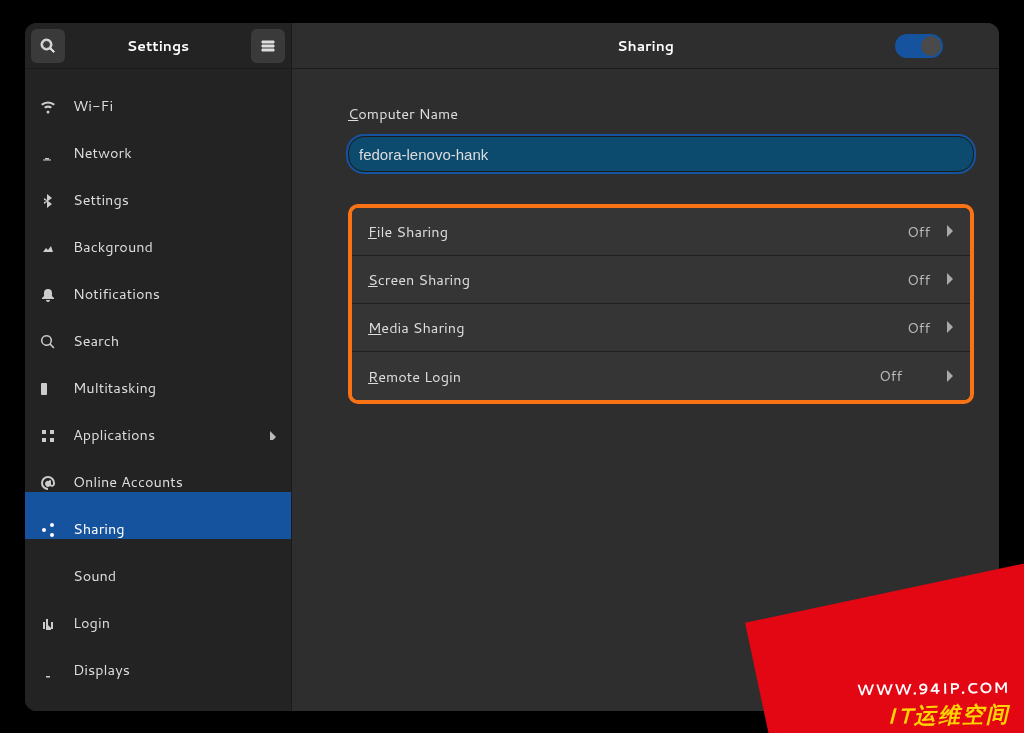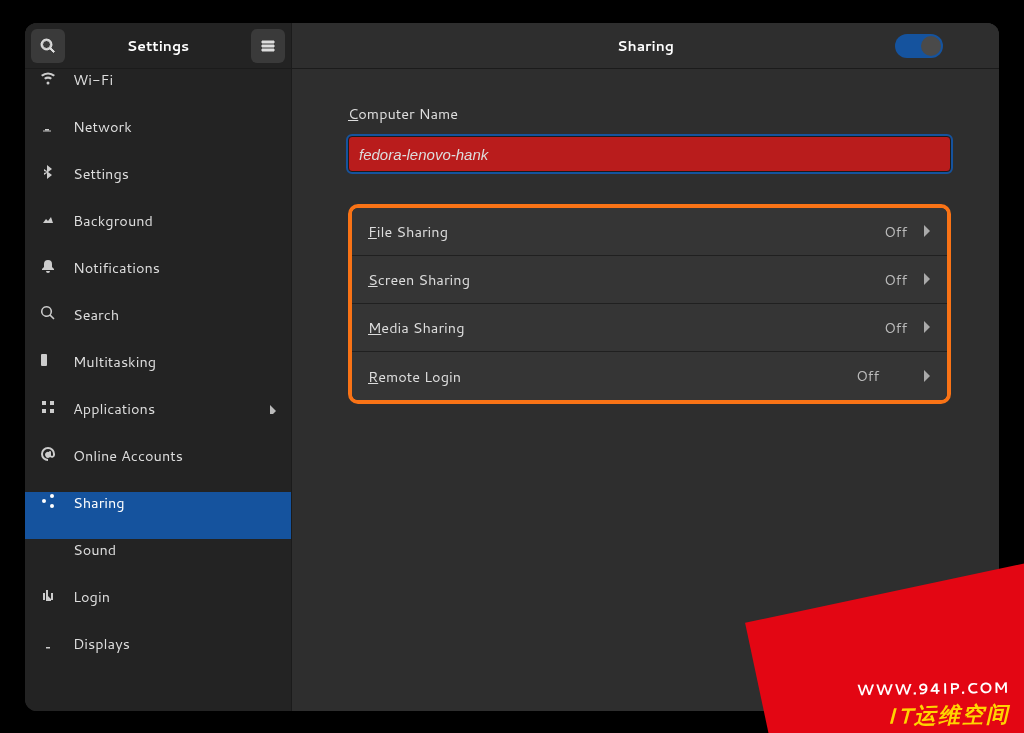--- a/index.html
+++ b/index.html
@@ -78,7 +78,7 @@
   .sidelist { flex: 1; overflow: hidden; }
   .sideitem {
     height: 47px;
-    display: flex; align-items: flex-start;
+    display: flex; align-items: flex-end;
     padding: 0 14px;
     gap: 16px;
     cursor: pointer;

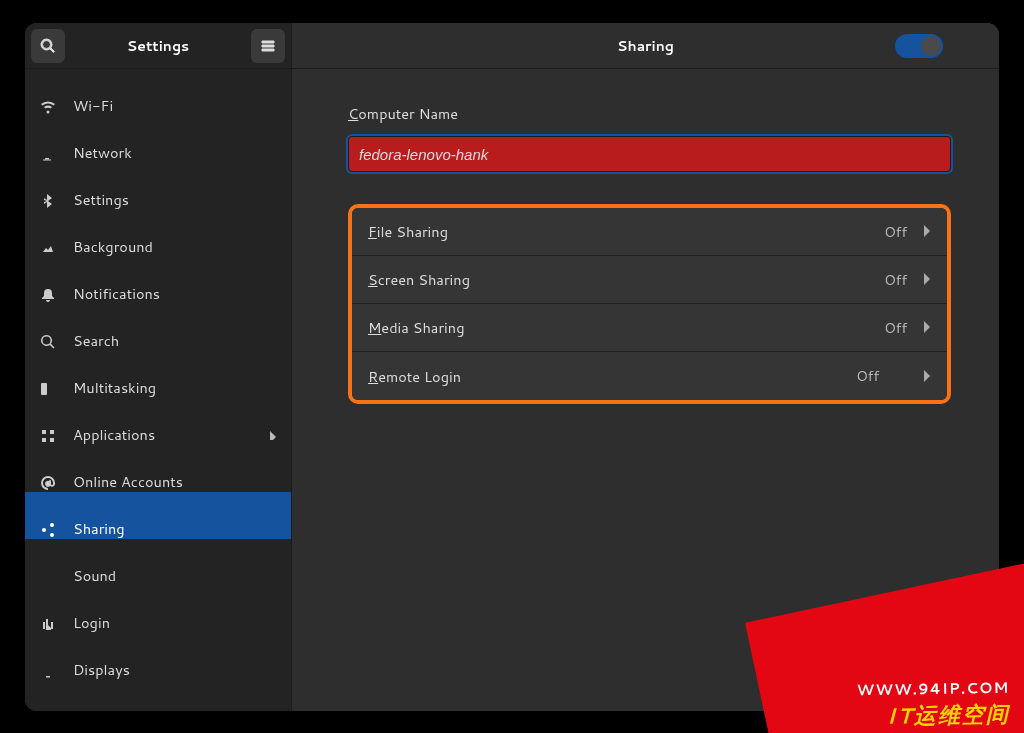--- a/index.html
+++ b/index.html
@@ -93,7 +93,7 @@
   .sideitem .chev svg { width: 10px; height: 10px; fill: #bbb; }
 
   
-  .content { flex: 1; padding: 34px 48px 0 56px; }
+  .content { flex: 1; padding: 34px 25px 0 56px; }
   .sectionlabel { font-size: 14.5px; color: #ddd; margin-bottom: 12px; }
   .akey { text-decoration: underline; }
   .textinput {

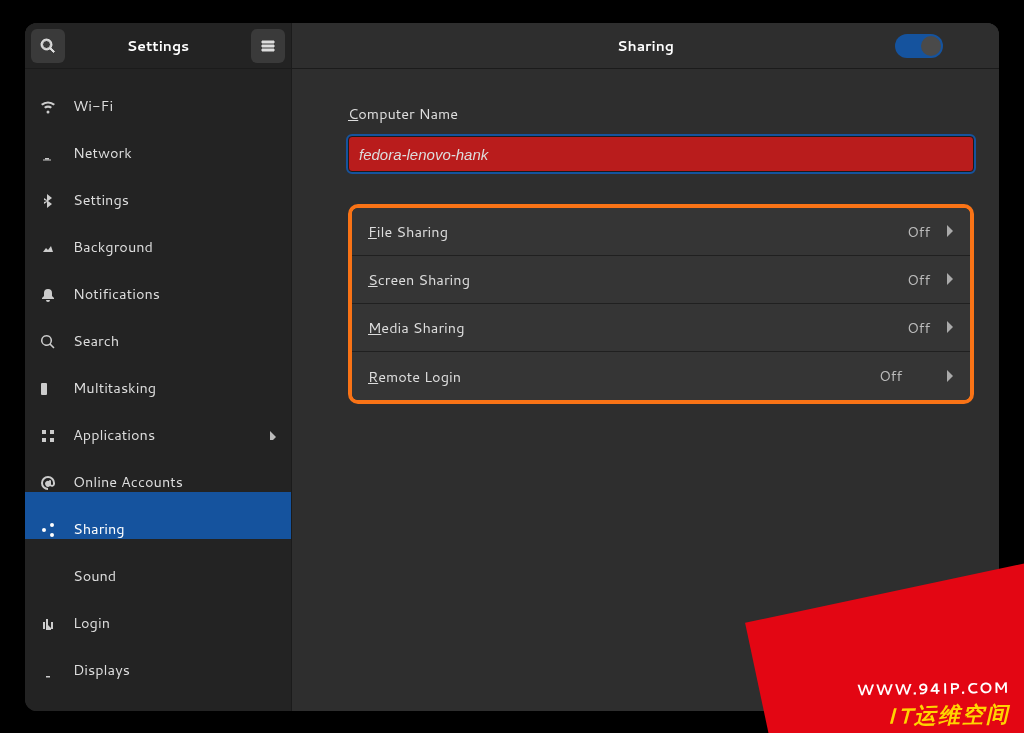--- a/index.html
+++ b/index.html
@@ -99,14 +99,13 @@
   .textinput {
     width: 100%;
     height: 36px;
-    background: #b91c1c;
+    background: #0c4a6e;
     border: 1px solid #1b1b1b;
     outline: 2px solid #15539e;
-    border-radius: 4px;
+    border-radius: 16px;
     padding: 0 10px;
     color: #ddd;
     font-size: 15px;
-    font-style: italic;
   }
   .rows {
     margin-top: 32px;

